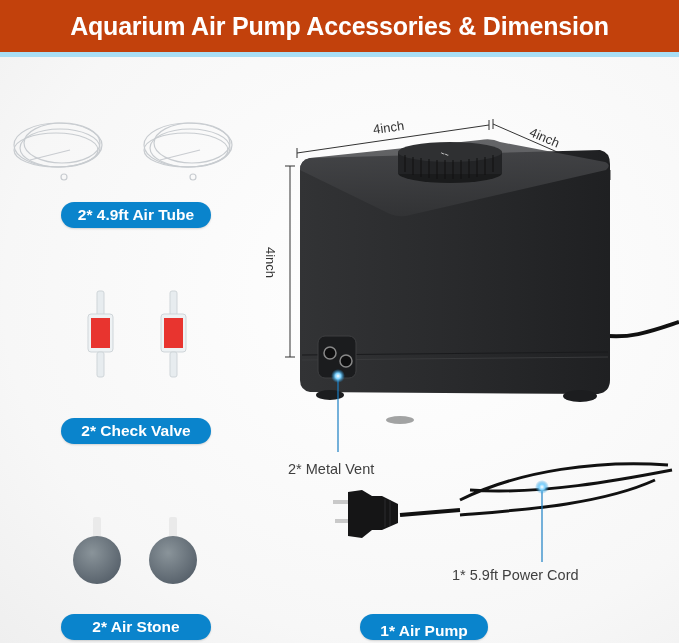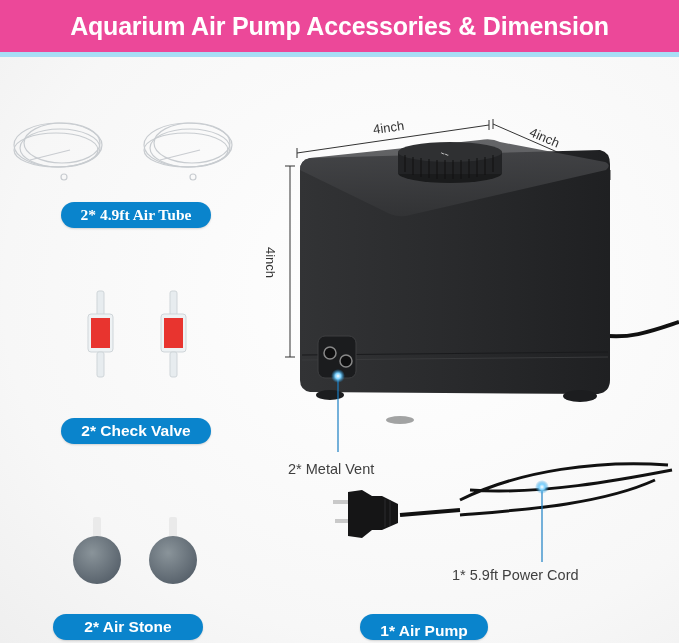--- a/index.html
+++ b/index.html
@@ -12,7 +12,7 @@
   }
   .header {
     position: absolute; left: 0; top: 0; width: 679px; height: 52px;
-    background: #ec4899;
+    background: #c2410c;
     display: flex; align-items: center; justify-content: center;
   }
   .header-stripe {

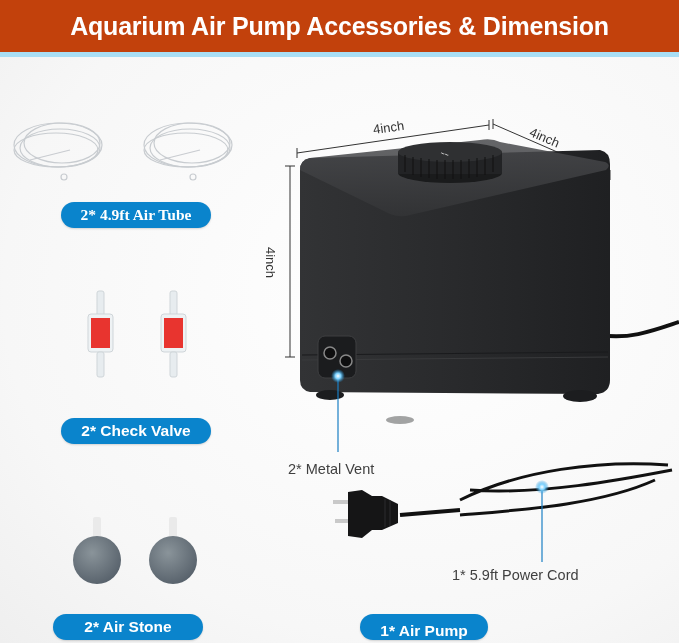--- a/index.html
+++ b/index.html
@@ -183,7 +183,7 @@
 <span class="callout-text" style="left:288px; top:461px;">2* Metal Vent</span>
 <span class="callout-text" style="left:452px; top:567px;">1* 5.9ft Power Cord</span>
 
-<div class="pill" style="left:61px; top:202px; width:150px;font-family:Liberation Serif, serif;">
+<div class="pill" style="left:61px; top:202px; width:150px;">
   <span>2* 4.9ft Air Tube</span>
 </div>
 <div class="pill" style="left:61px; top:418px; width:150px;justify-content:center;">

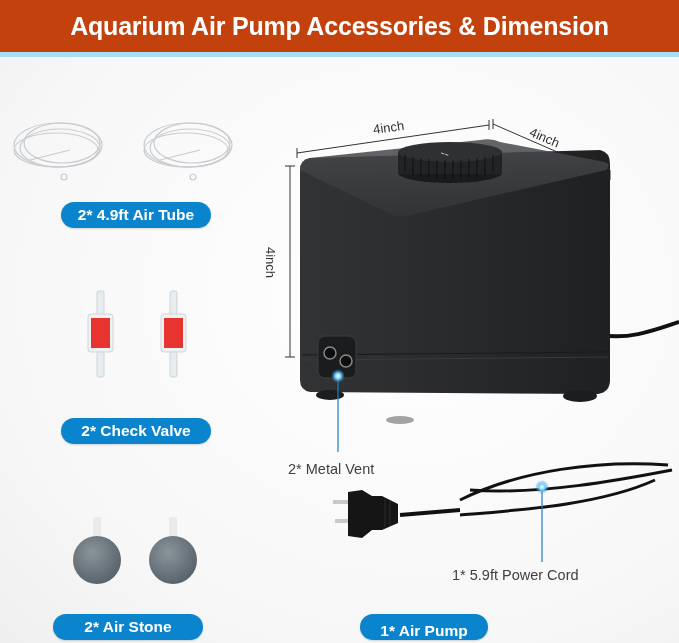--- a/index.html
+++ b/index.html
@@ -189,7 +189,7 @@
 <div class="pill" style="left:61px; top:418px; width:150px;justify-content:center;">
   <span>2* Check Valve</span>
 </div>
-<div class="pill" style="left:53px; top:614px; width:150px;">
+<div class="pill" style="left:61px; top:614px; width:150px;">
   <span>2* Air Stone</span>
 </div>
 <div class="pill" style="left:360px; top:614px; width:128px;align-items:flex-end;">

